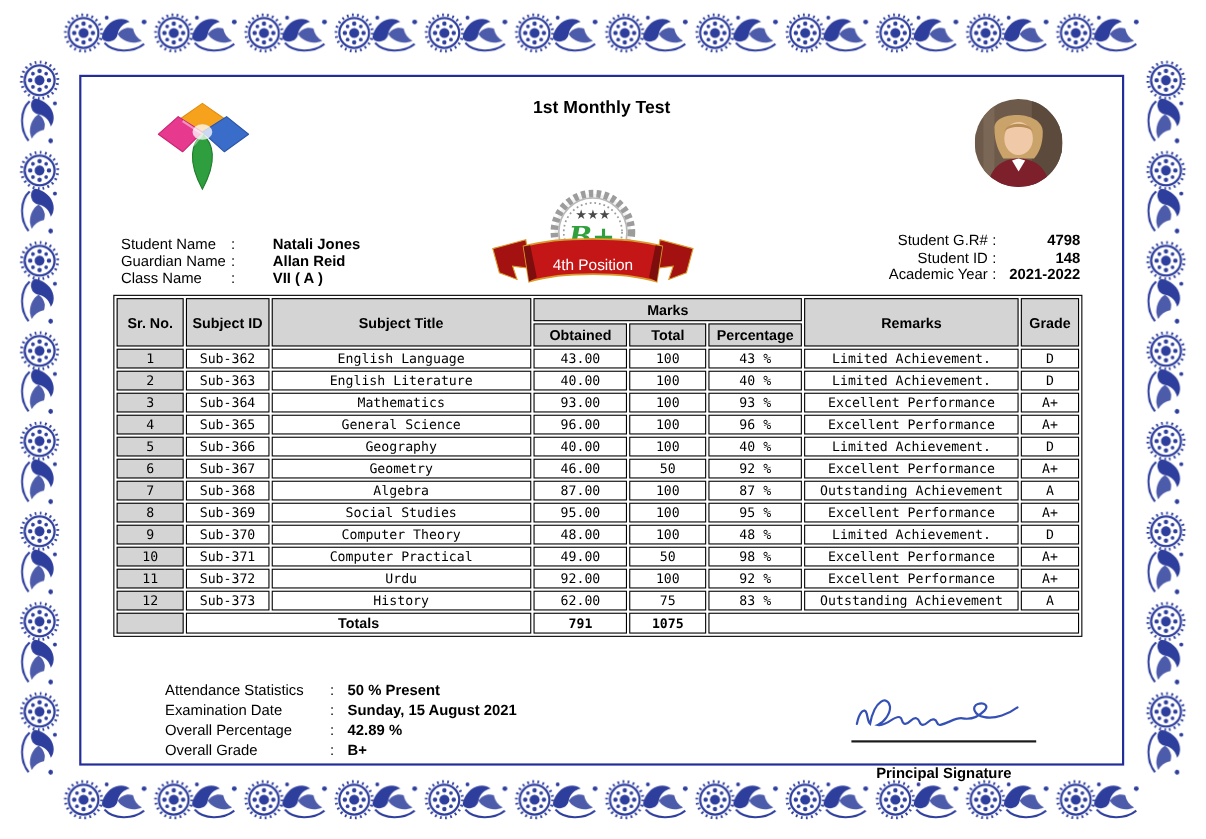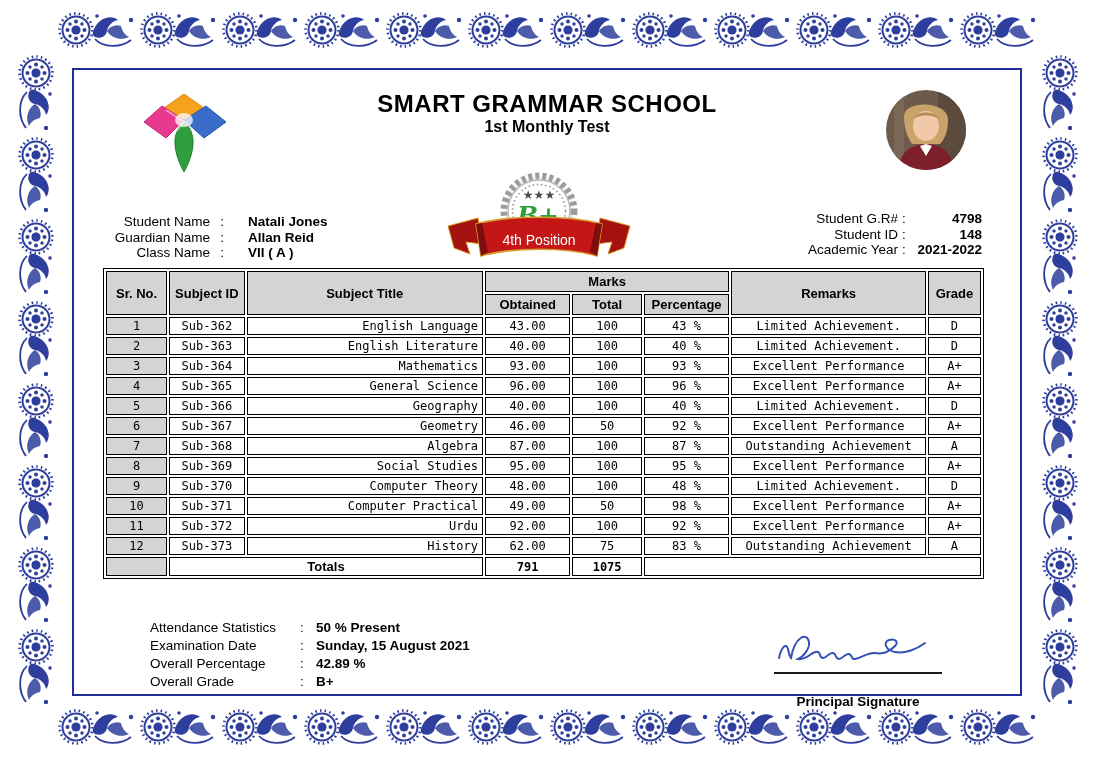--- a/index.html
+++ b/index.html
@@ -179,7 +179,6 @@
     </svg>
 
     <div class="titleblock">
-      <div class="school-name">SMART GRAMMAR SCHOOL</div>
       <div class="test-title">1st Monthly Test</div>
     </div>
 

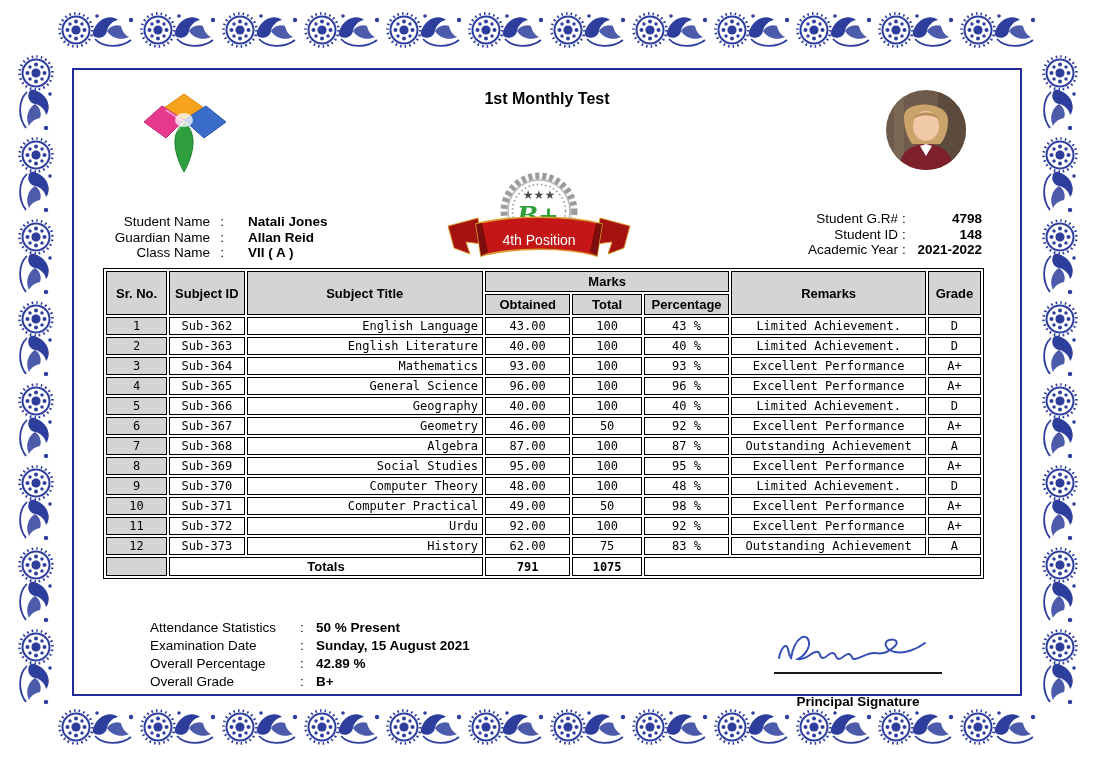--- a/index.html
+++ b/index.html
@@ -20,7 +20,7 @@
   .photo { position:absolute; left:812px; top:20px; width:80px; height:80px; border-radius:50%;
            overflow:hidden; }
   .info-left { position:absolute; left:36px; top:144px; font-size:13.5px; }
-  .info-left .irow { display:flex; line-height:15.5px;text-align:right; }
+  .info-left .irow { display:flex; line-height:15.5px; }
   .info-left .lbl { width:100px; }
   .info-left .col { width:14px; }
   .info-left .val { font-weight:bold;padding-left:24px; }

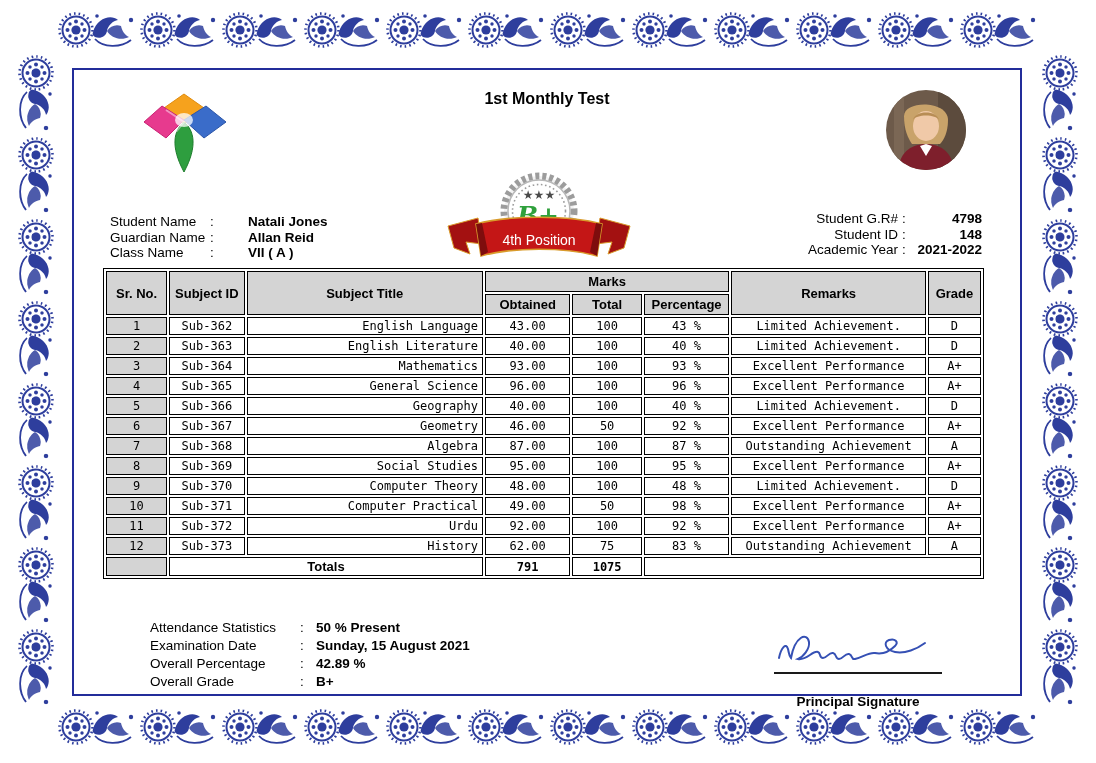--- a/index.html
+++ b/index.html
@@ -38,7 +38,7 @@
                    font-size:12px; text-align:center; padding:1px 4px; height:17px;
                    white-space:nowrap; overflow:hidden; }
   table.marks td.gray { background:#d4d4d4; }
-  table.marks td.tl { text-align:right;margin-left:40px; }
+  table.marks td.tl { text-align:center;margin-left:40px; }
   table.marks .totals-label { font-family:"Liberation Sans", sans-serif; font-weight:bold;
                    font-size:13px; }
   table.marks .b { font-weight:bold; }

